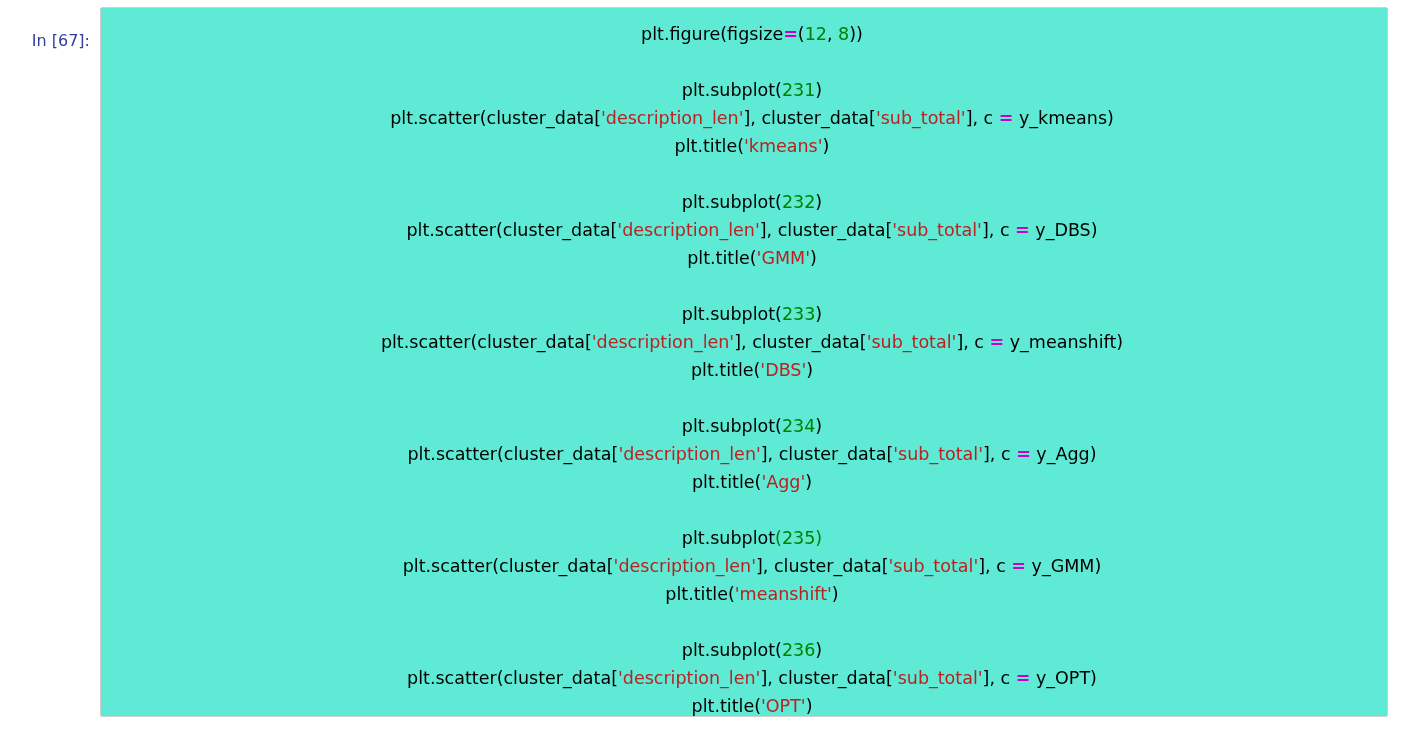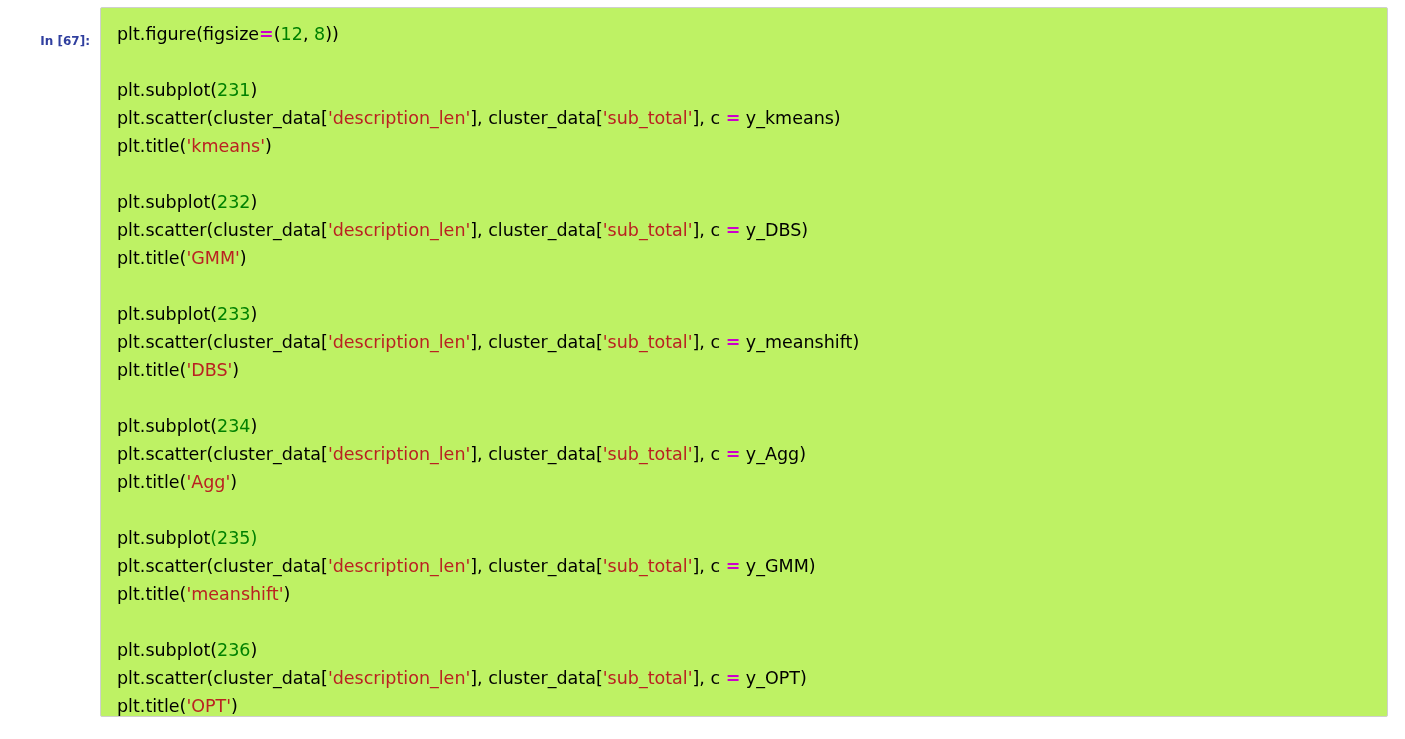--- a/index.html
+++ b/index.html
@@ -41,12 +41,11 @@
     box-sizing: border-box;
     color: #303f9f;
     font-family: "DejaVu Sans", sans-serif;
-    font-size: 12px;
+    font-size: 16px;
     line-height: 28px;
     padding-top: 27px;
     white-space: nowrap;
     user-select: none;
-    font-weight: bold;
   }
 
   .input-area {

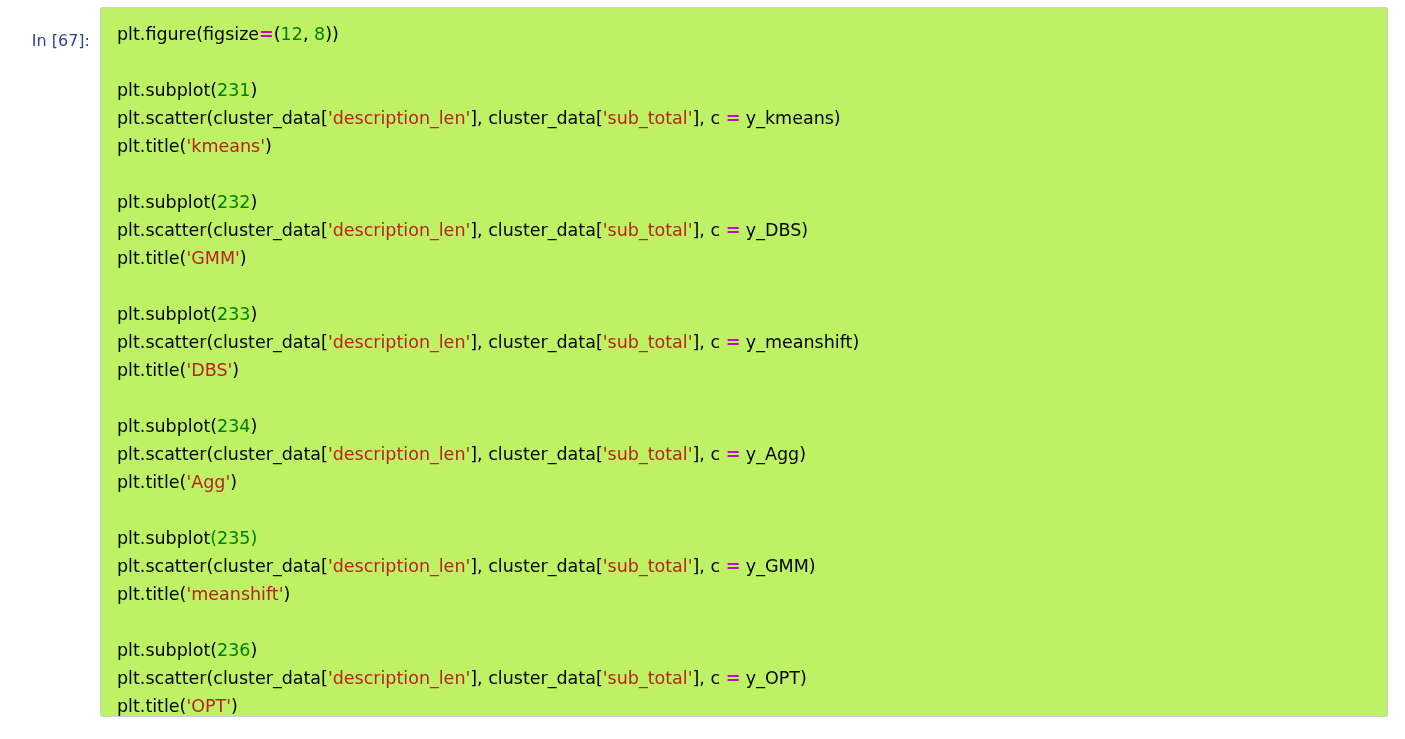--- a/index.html
+++ b/index.html
@@ -52,13 +52,14 @@
     flex: 0 0 1288px;
     width: 1288px;
     margin-top: 7px;
-    background: #bef264;
+    background: #5eead4;
     border: 1px solid #cfcfcf;
     border-radius: 2px;
     box-sizing: border-box;
     height: 710px;
     padding: 12px 0 0 2px;
     overflow: hidden;
+    text-align: center;
   }
 
   .code {

